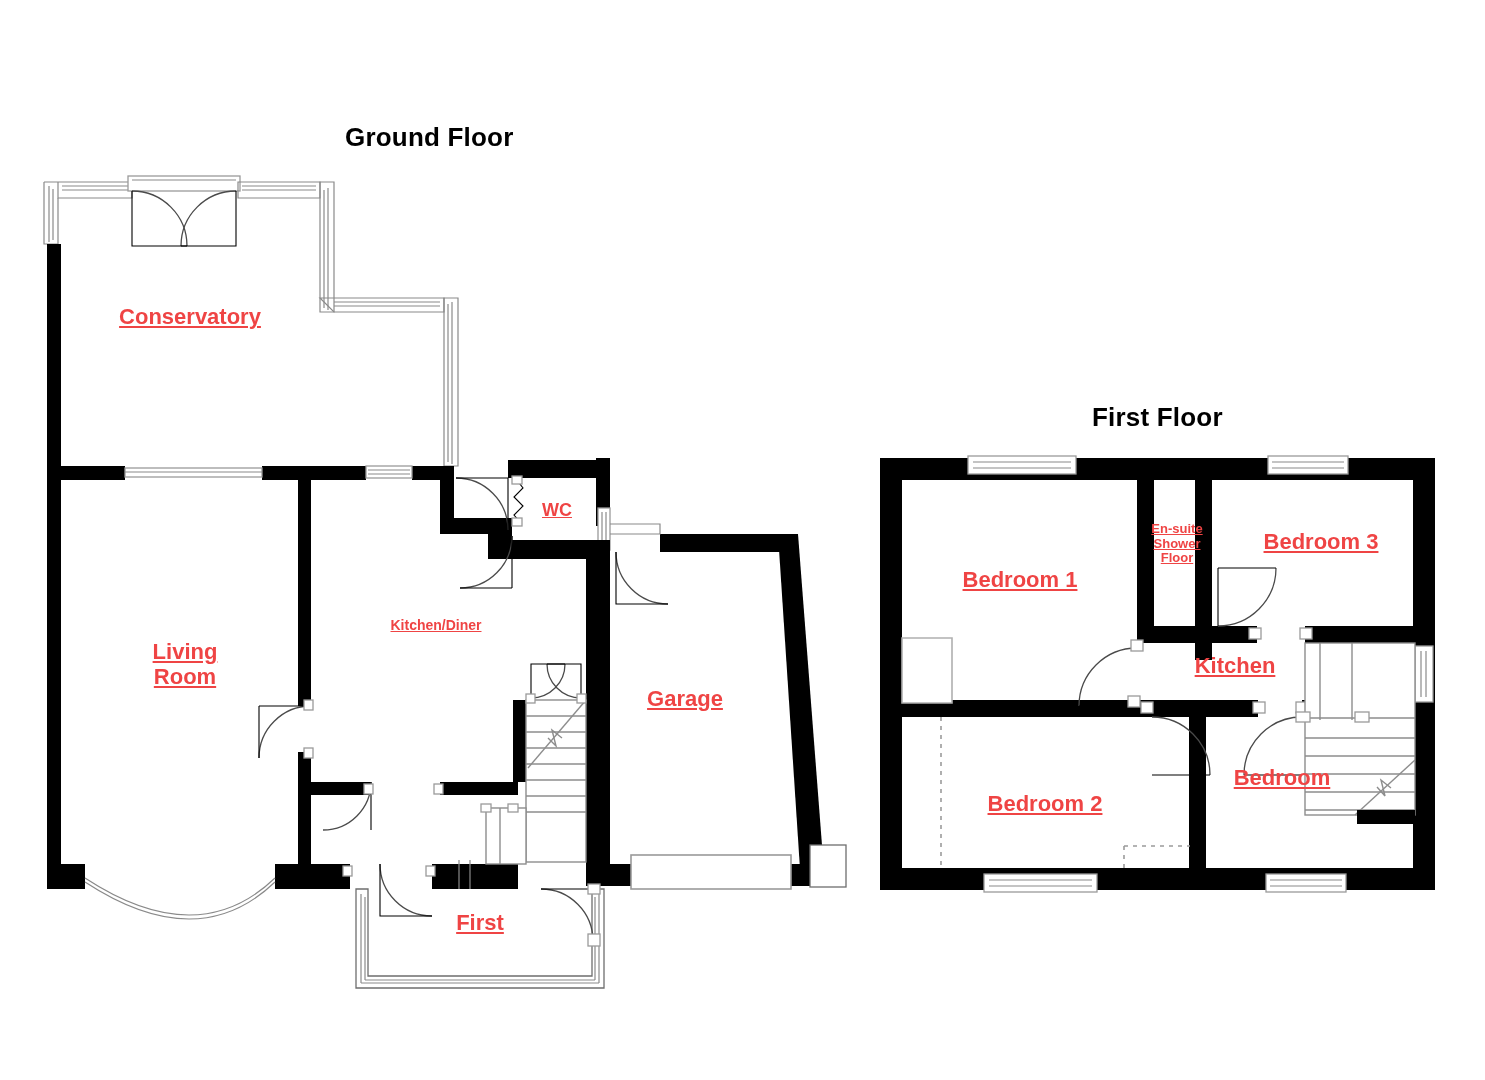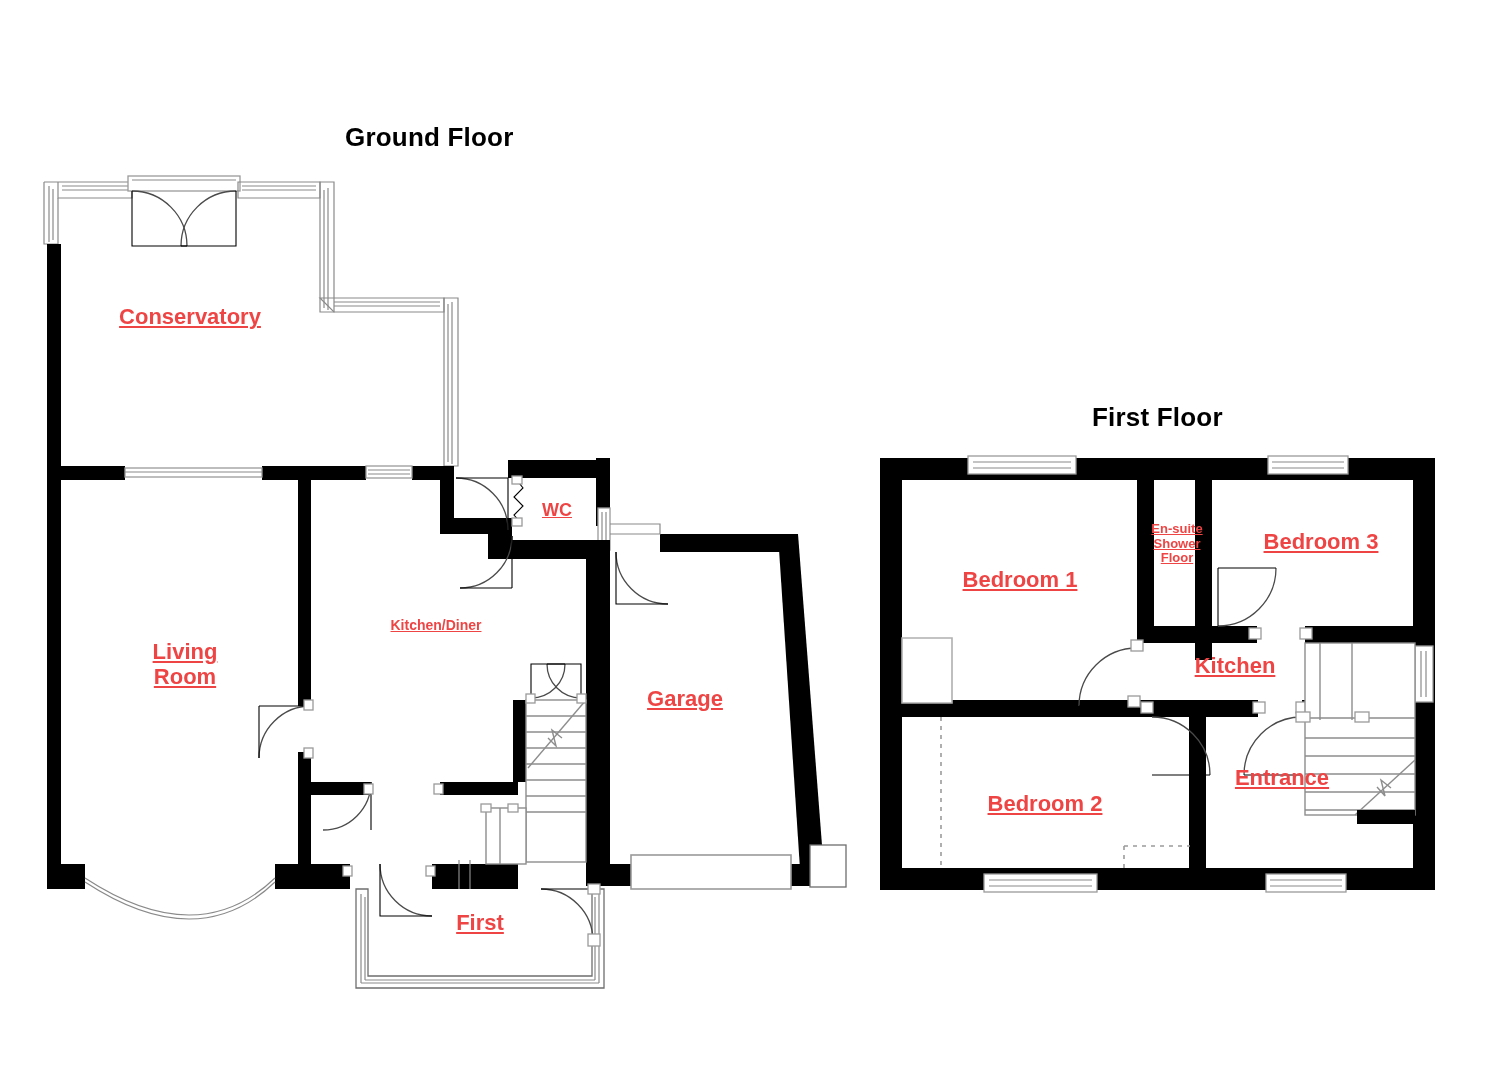--- a/index.html
+++ b/index.html
@@ -351,7 +351,7 @@
 
   <div class="room-label" style="left:1170px; top:654px; width:130px; font-size:22px;">Kitchen</div>
 
-  <div class="room-label" style="left:1212px; top:766px; width:140px; font-size:22px;">Entrance</div>
+  <div class="room-label" style="left:1212px; top:766px; width:140px; font-size:22px;">Bedroom</div>
 
 </div>
 

